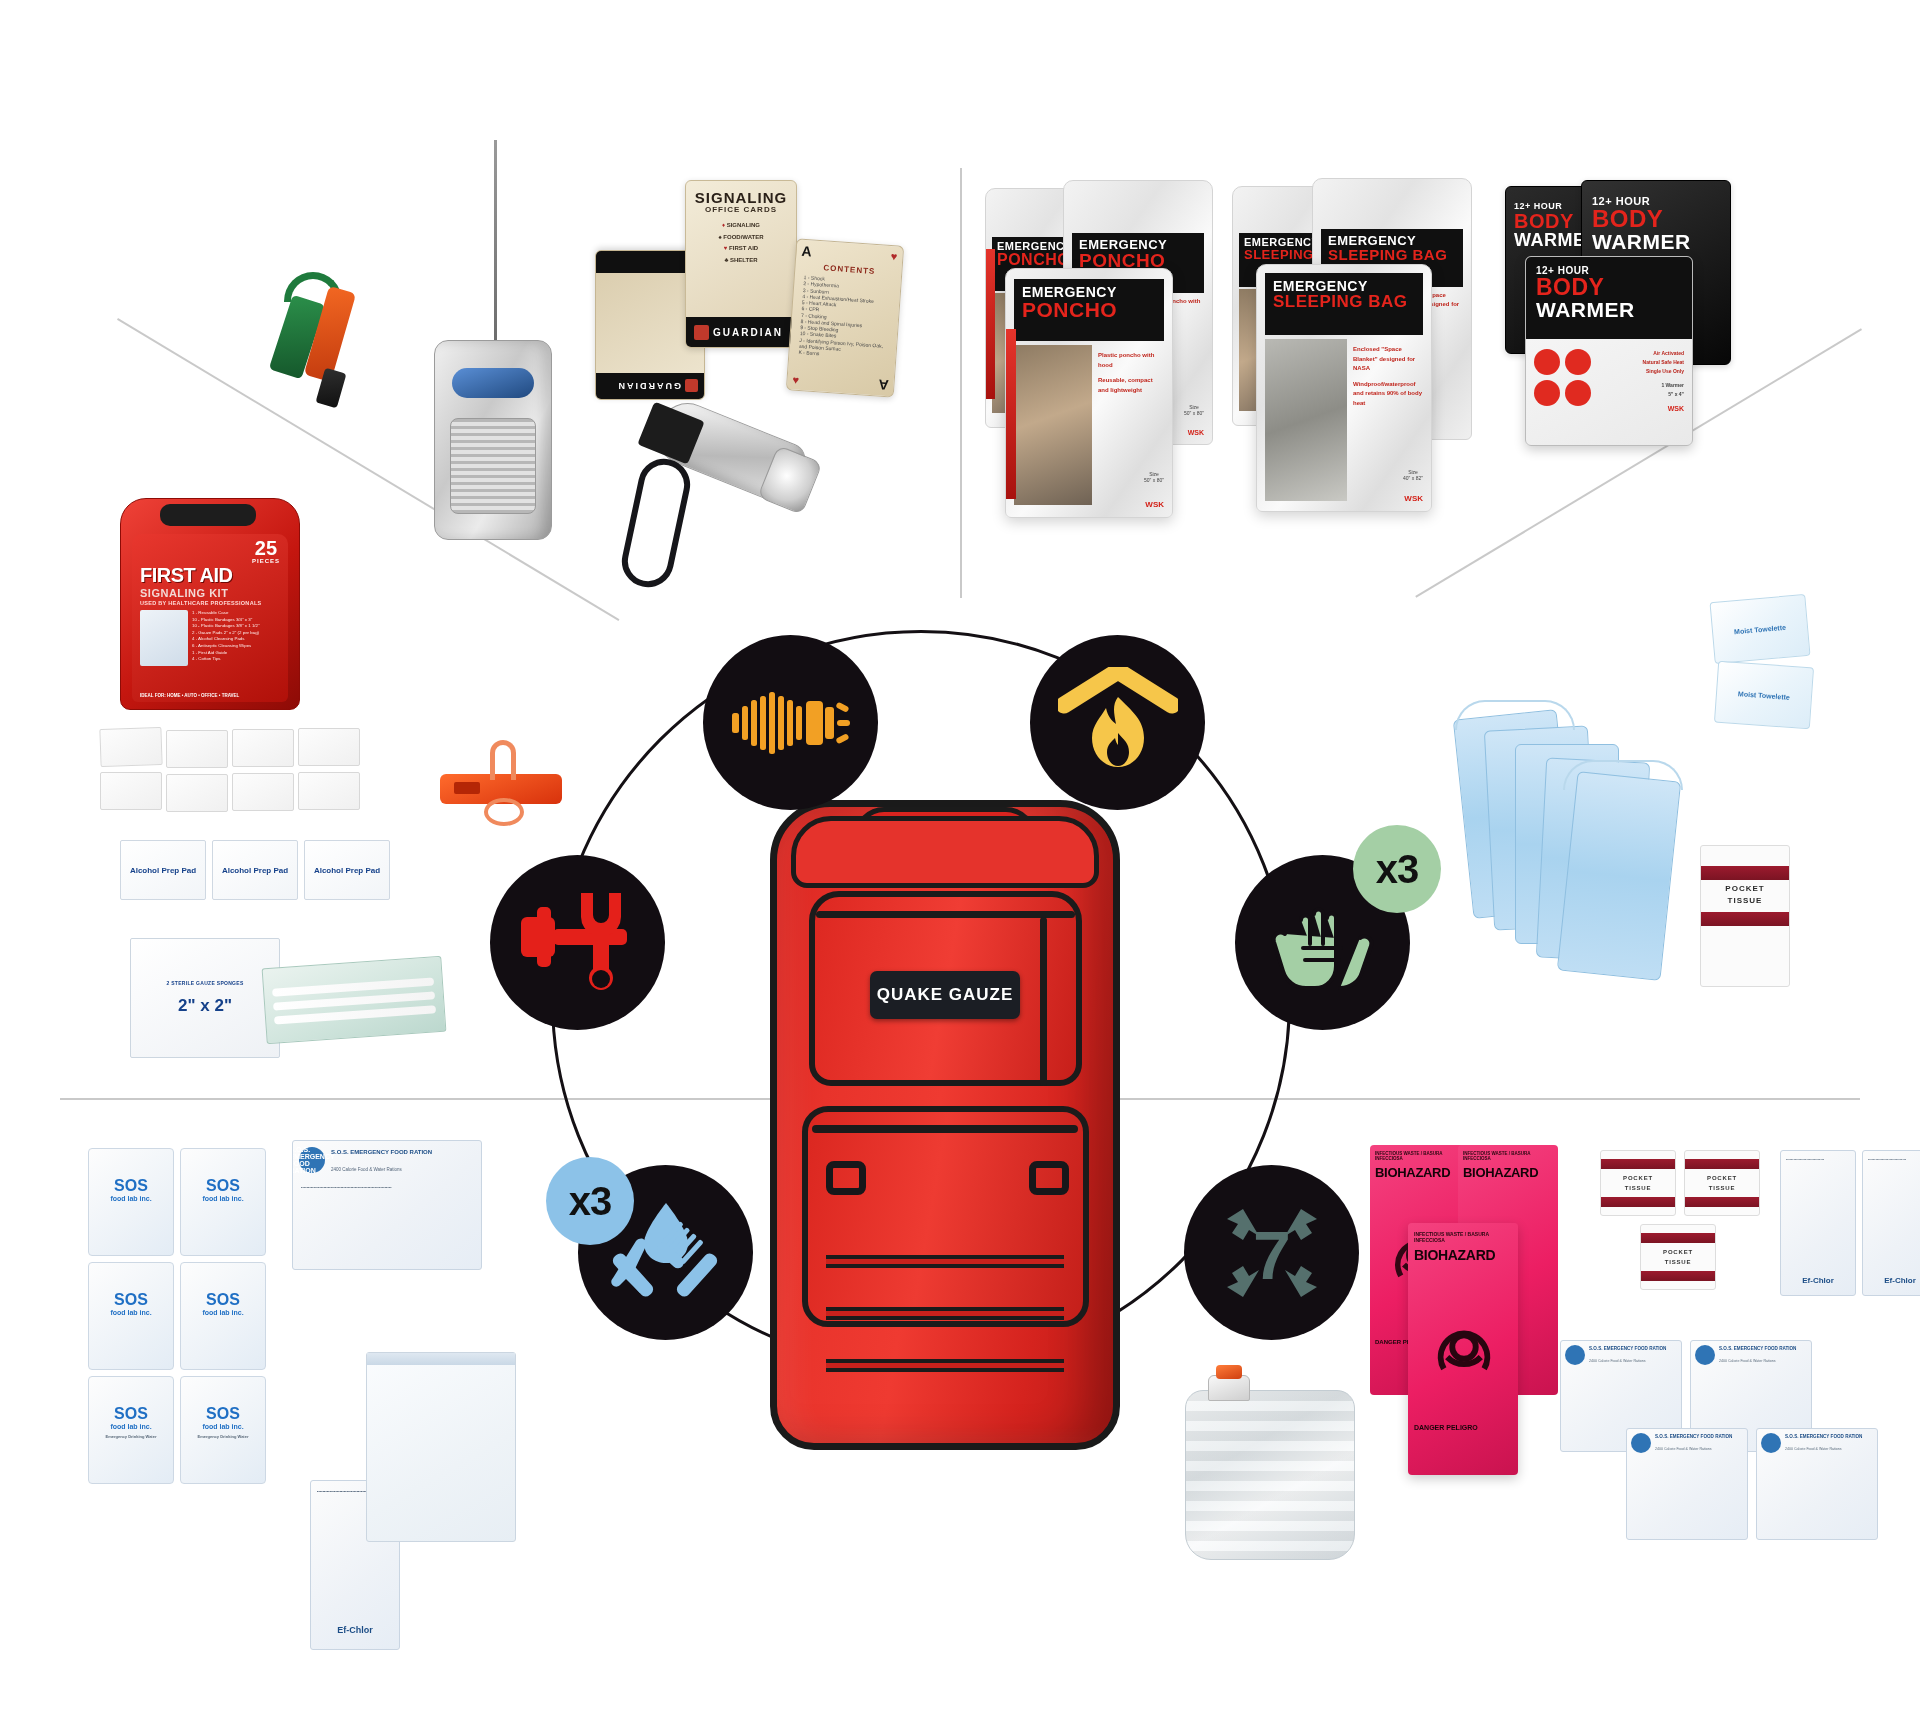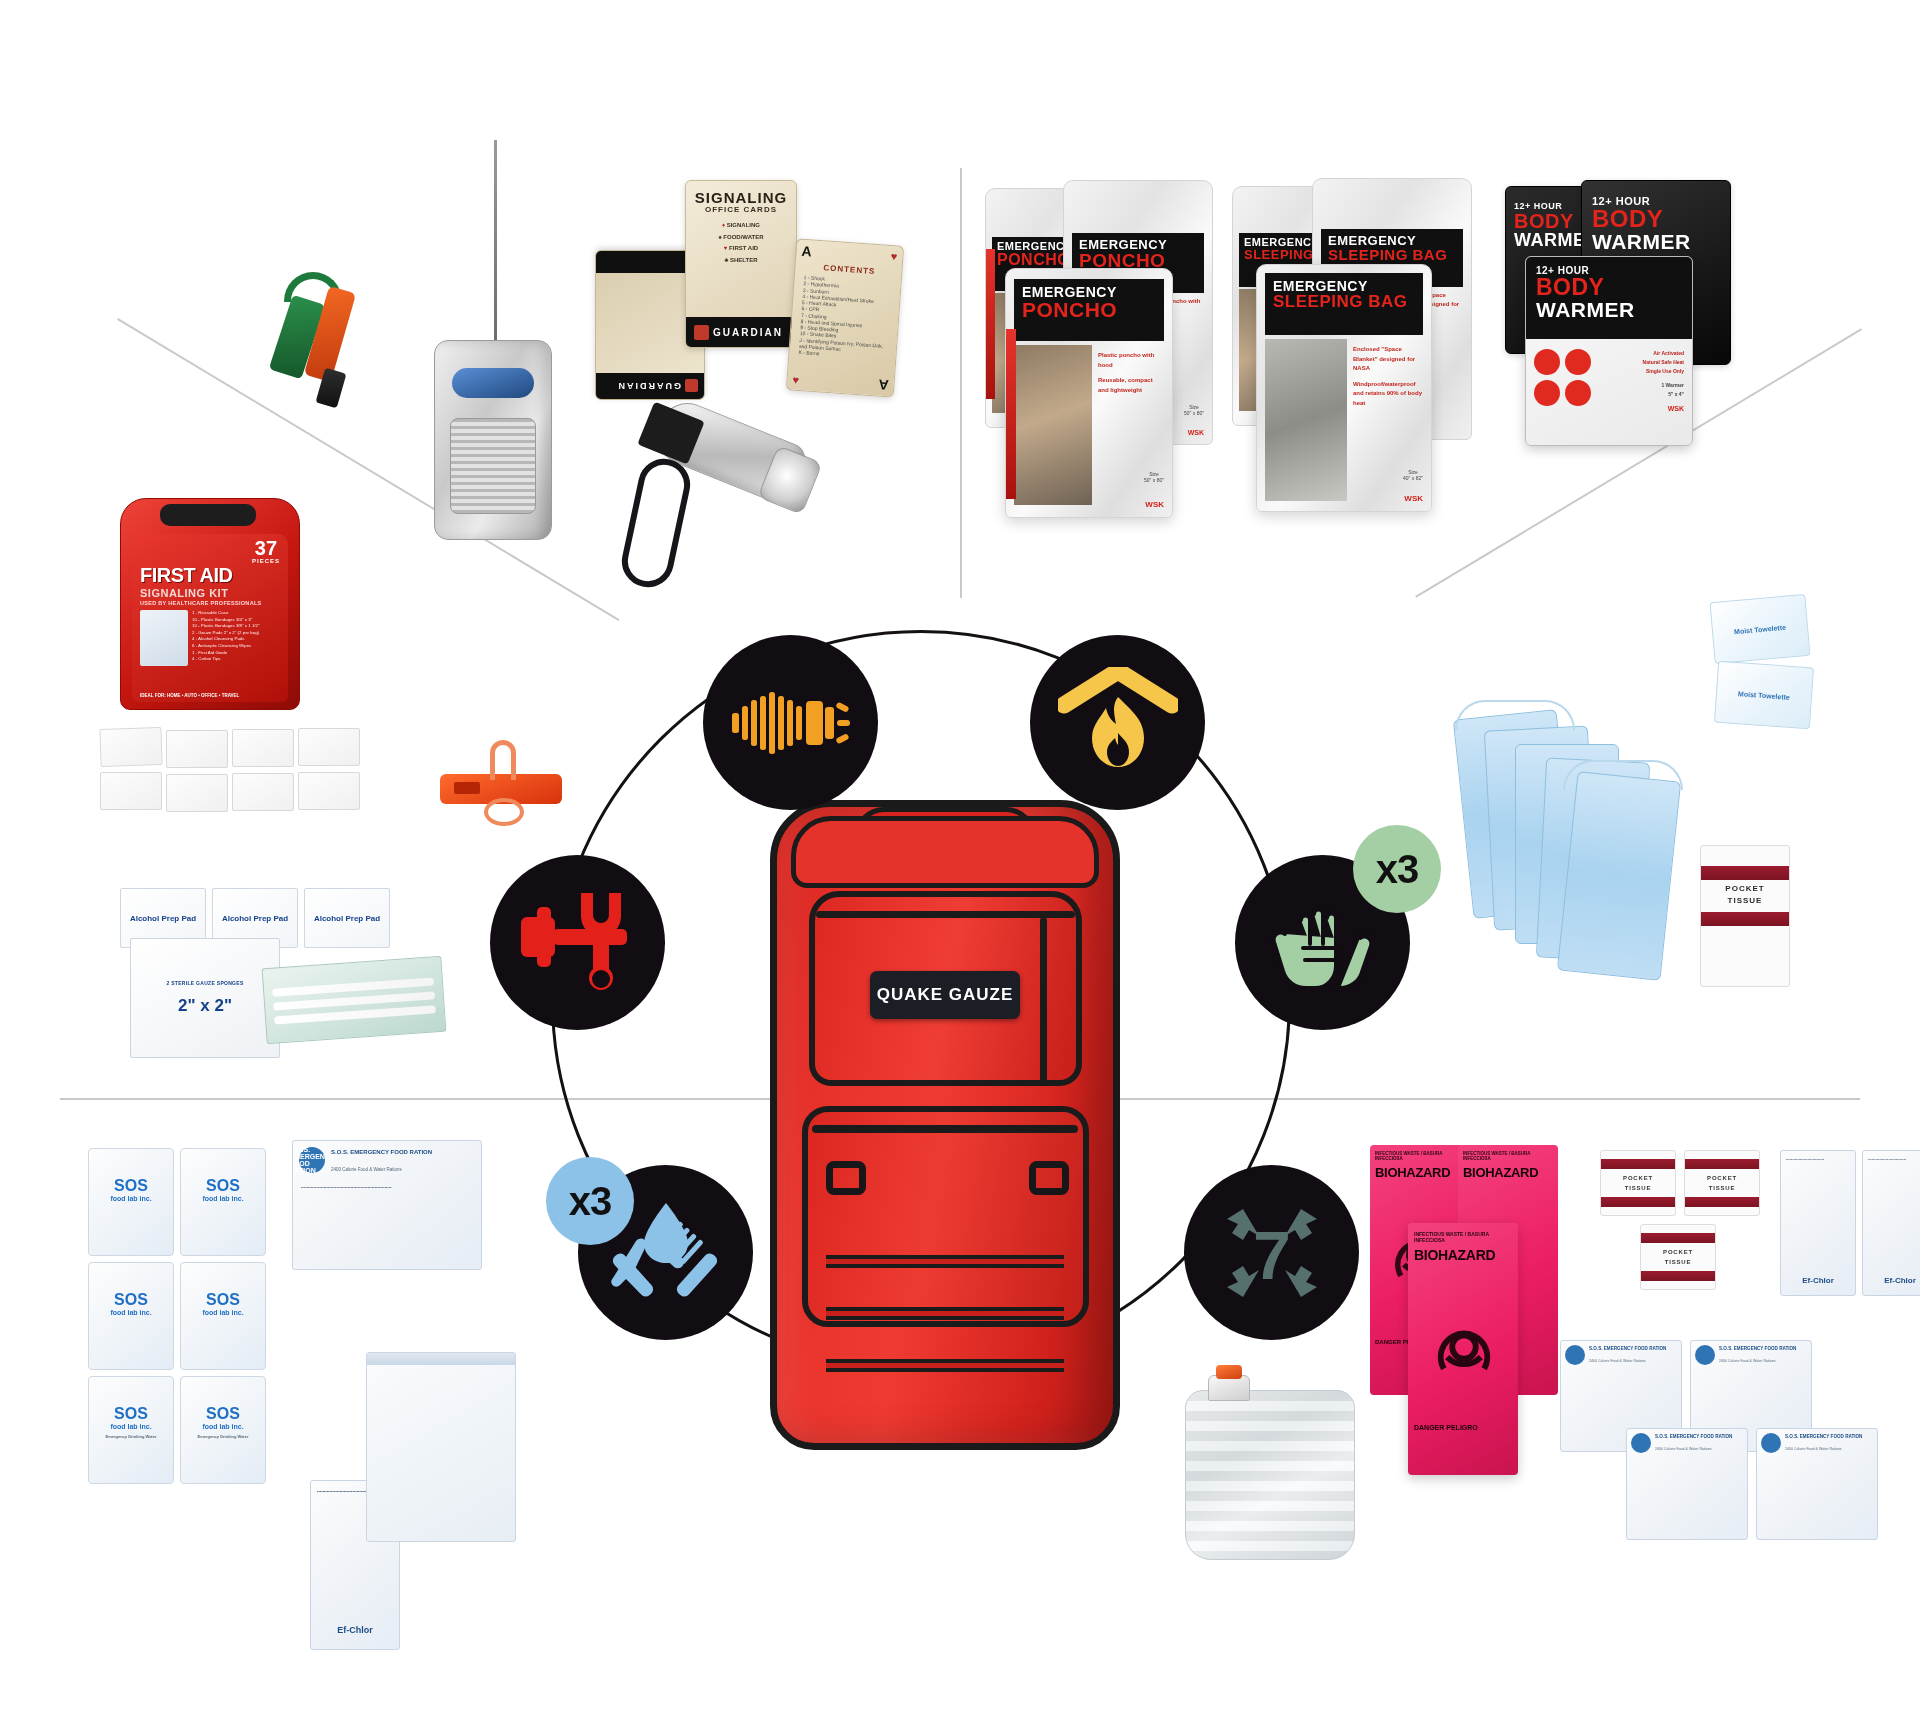--- a/index.html
+++ b/index.html
@@ -379,7 +379,7 @@
     <div style="position:absolute;left:12px;right:12px;top:36px;bottom:8px;
                 background:linear-gradient(150deg,#e8372e,#b01009);border-radius:10px 10px 6px 6px;padding:6px 8px;">
       <div style="position:absolute;right:8px;top:4px;text-align:center;color:#fff;">
-        <div style="font-size:20px;font-weight:800;line-height:1;">37</div>
+        <div style="font-size:20px;font-weight:800;line-height:1;">25</div>
         <div style="font-size:6px;font-weight:700;letter-spacing:1px;">PIECES</div>
       </div>
       <div style="margin-top:24px;color:#fff;font-size:20px;font-weight:800;letter-spacing:-.5px;

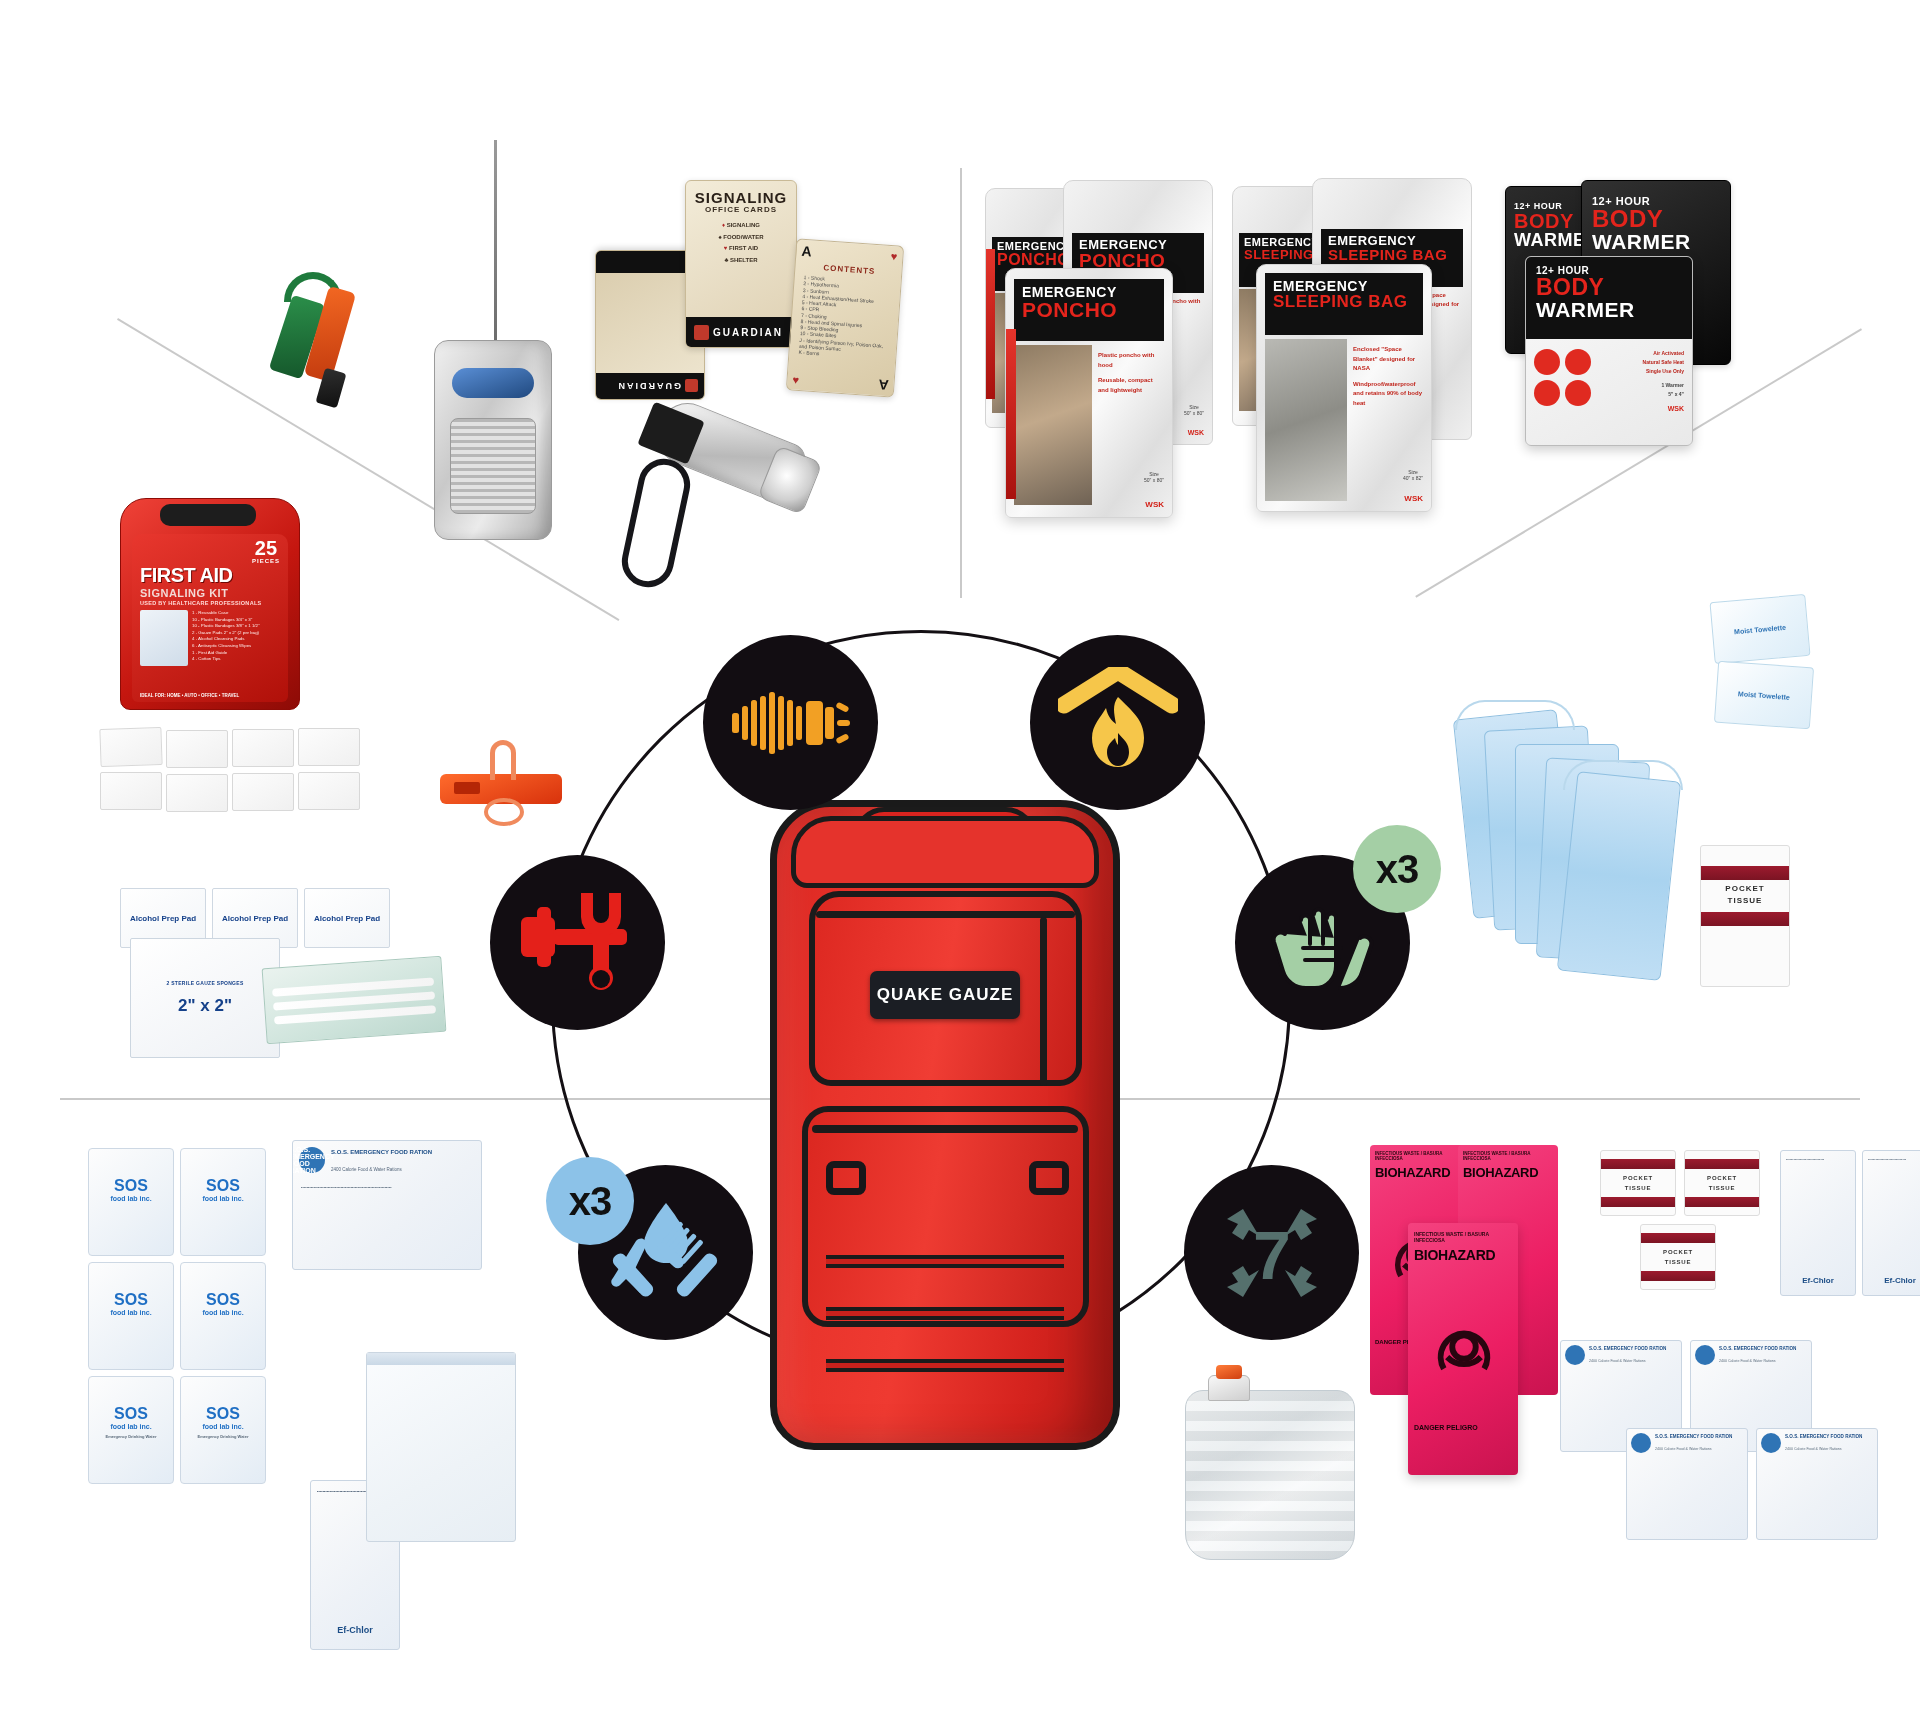--- a/index.html
+++ b/index.html
@@ -414,7 +414,7 @@
     <div class="bandage" style="position:absolute;left:198px;top:44px;width:62px;height:38px;"></div>
   </div>
 
-  <div class="prod" style="left:120px;top:888px;width:280px;height:66px;">
+  <div class="prod" style="left:120px;top:840px;width:280px;height:66px;">
     <div class="alcopad" style="position:absolute;left:0;top:0;width:86px;height:60px;">
       <span style="font-size:8px;font-weight:700;color:#15418a;">Alcohol Prep Pad</span>
     </div>

